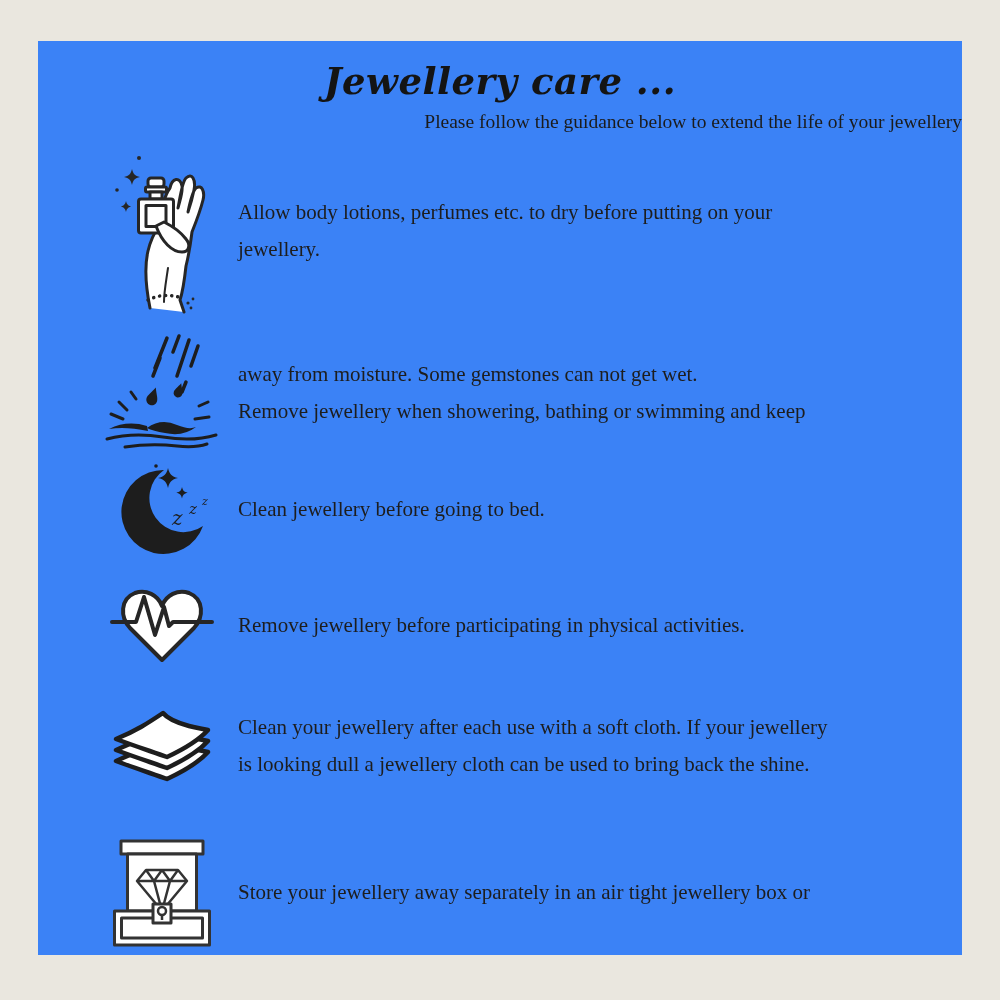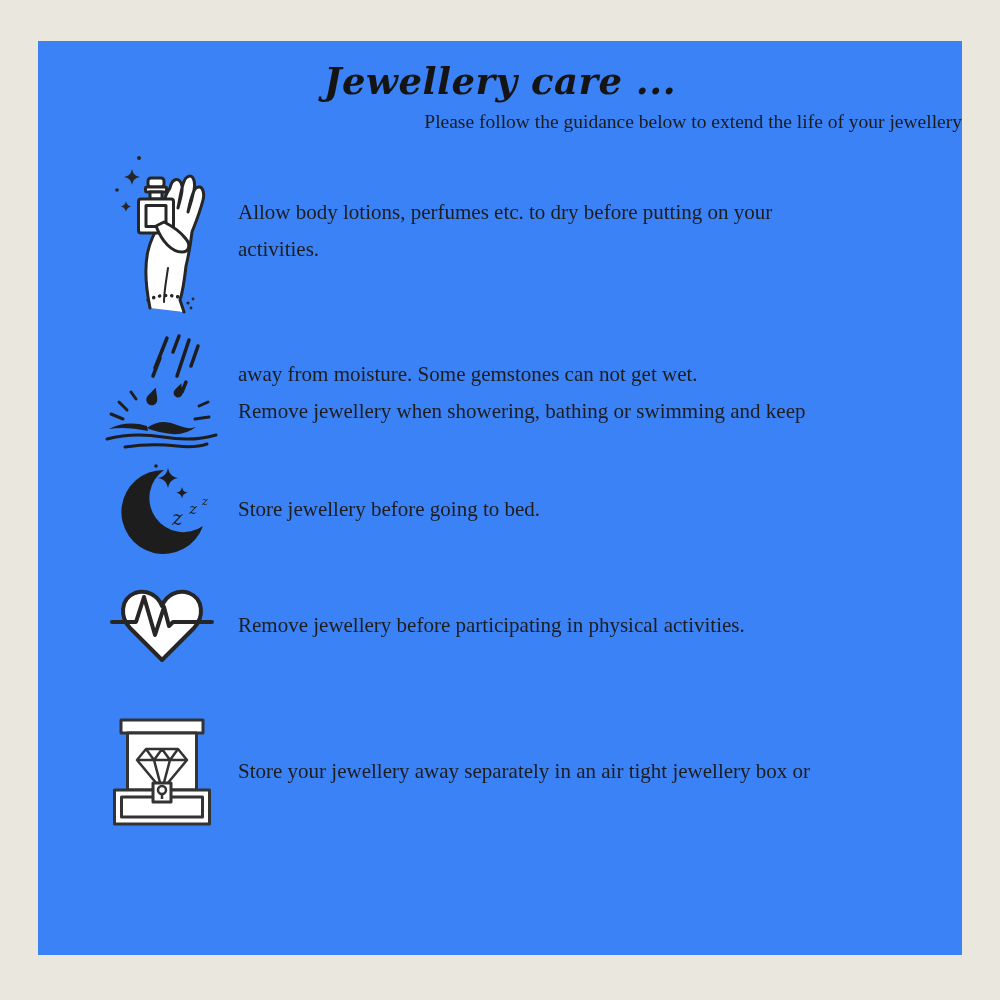--- a/index.html
+++ b/index.html
@@ -73,7 +73,7 @@
       </div>
       <div class="text">
         <div class="line">Allow body lotions, perfumes etc. to dry before putting on your</div>
-        <div class="line">activities.</div>
+        <div class="line">jewellery.</div>
       </div>
     </div>
 

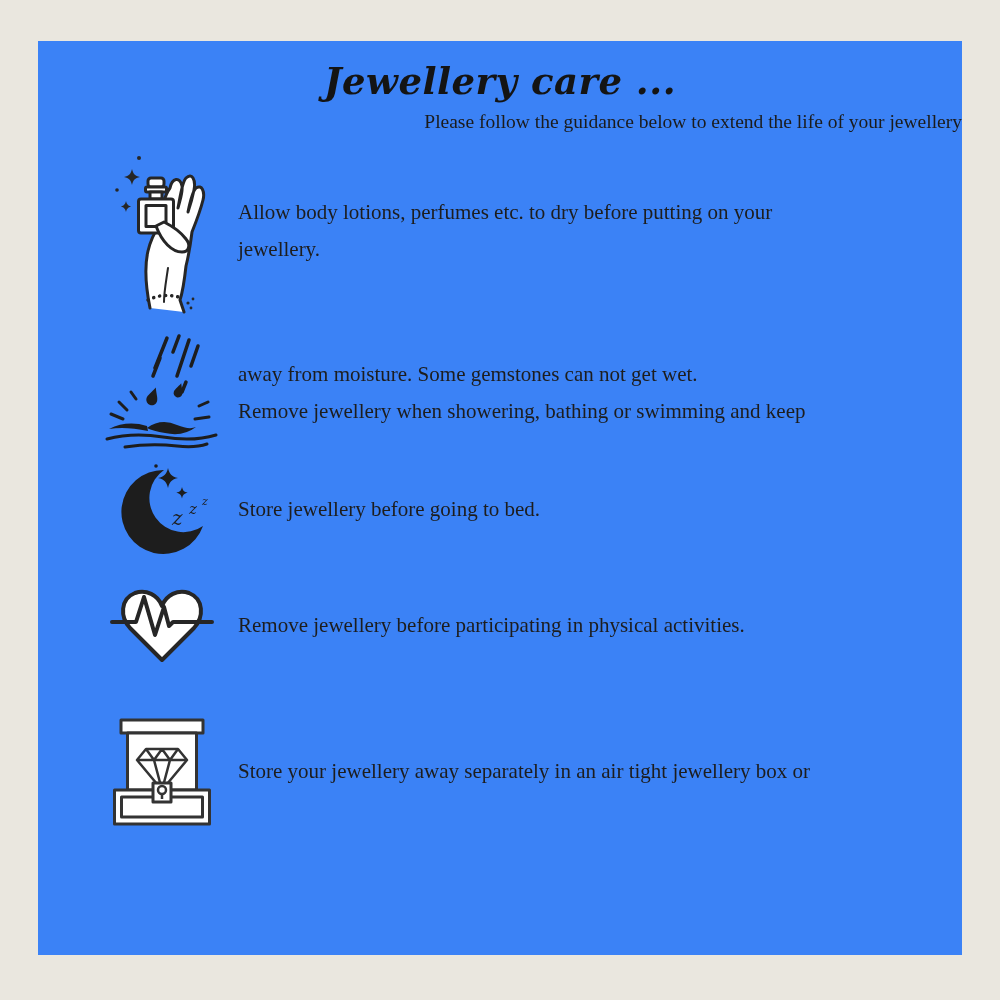--- a/index.html
+++ b/index.html
@@ -118,7 +118,7 @@
         </svg>
       </div>
       <div class="text">
-        <div class="line">Store jewellery before going to bed.</div>
+        <div class="line">Clean jewellery before going to bed.</div>
       </div>
     </div>
 

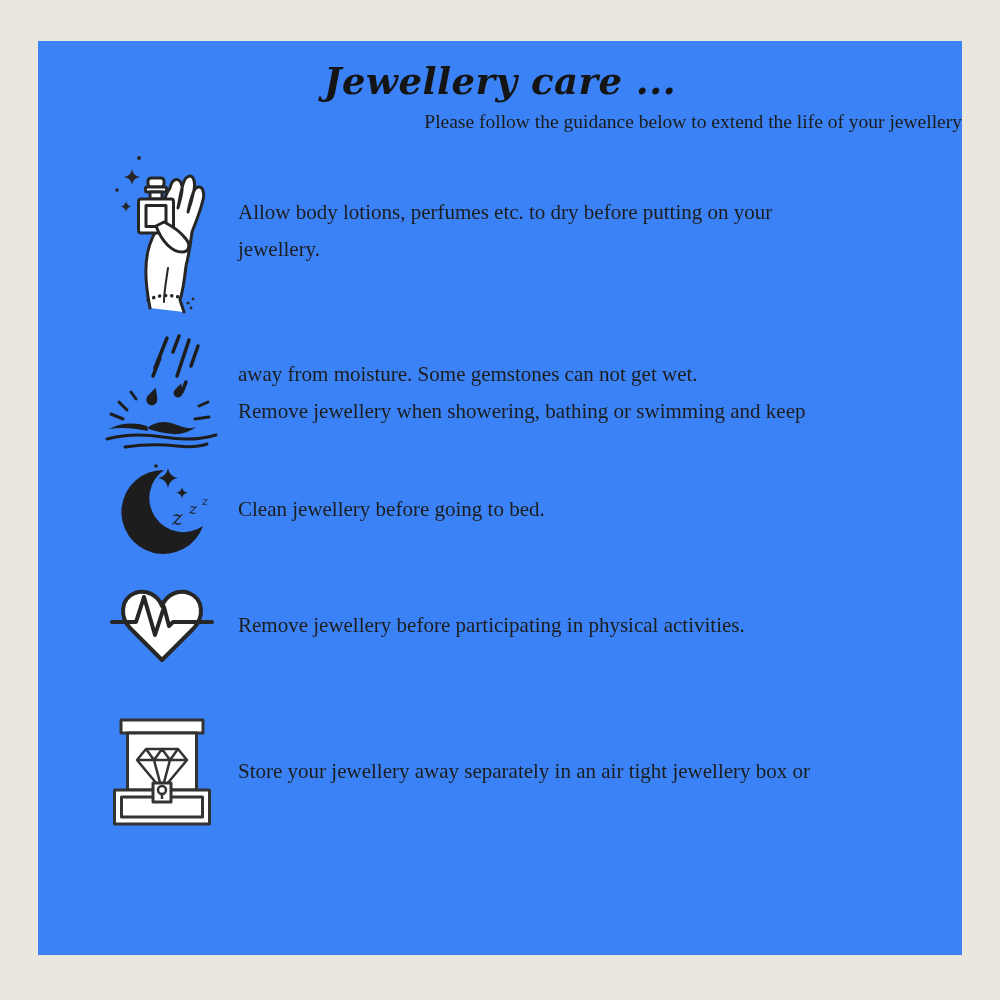--- a/index.html
+++ b/index.html
@@ -134,6 +134,19 @@
       </div>
     </div>
 
+    <div class="row row-5">
+      <div class="icon-box">
+        <svg width="112" height="82" viewBox="0 0 112 82" fill="#ffffff" stroke="#1d1d1d" stroke-width="4.5" stroke-linejoin="round">
+          <path d="M10,56 C30,48 42,40 57,30 C61,35 72,40 83,43 C91,45 98,46 102,47 C92,58 76,67 61,74 C44,68 26,62 10,56 Z"></path>
+          <path d="M10,45 C30,37 42,29 57,19 C61,24 72,29 83,32 C91,34 98,35 102,36 C92,47 76,56 61,63 C44,57 26,51 10,45 Z"></path>
+          <path d="M10,34 C30,26 42,18 57,8 C61,13 72,18 83,21 C91,23 98,24 102,25 C92,36 76,45 61,52 C44,46 26,40 10,34 Z"></path>
+        </svg>
+      </div>
+      <div class="text">
+        <div class="line">Clean your jewellery after each use with a soft cloth. If your jewellery</div>
+        <div class="line">is looking dull a jewellery cloth can be used to bring back the shine.</div>
+      </div>
+    </div>
 
     <div class="row row-6">
       <div class="icon-box">

